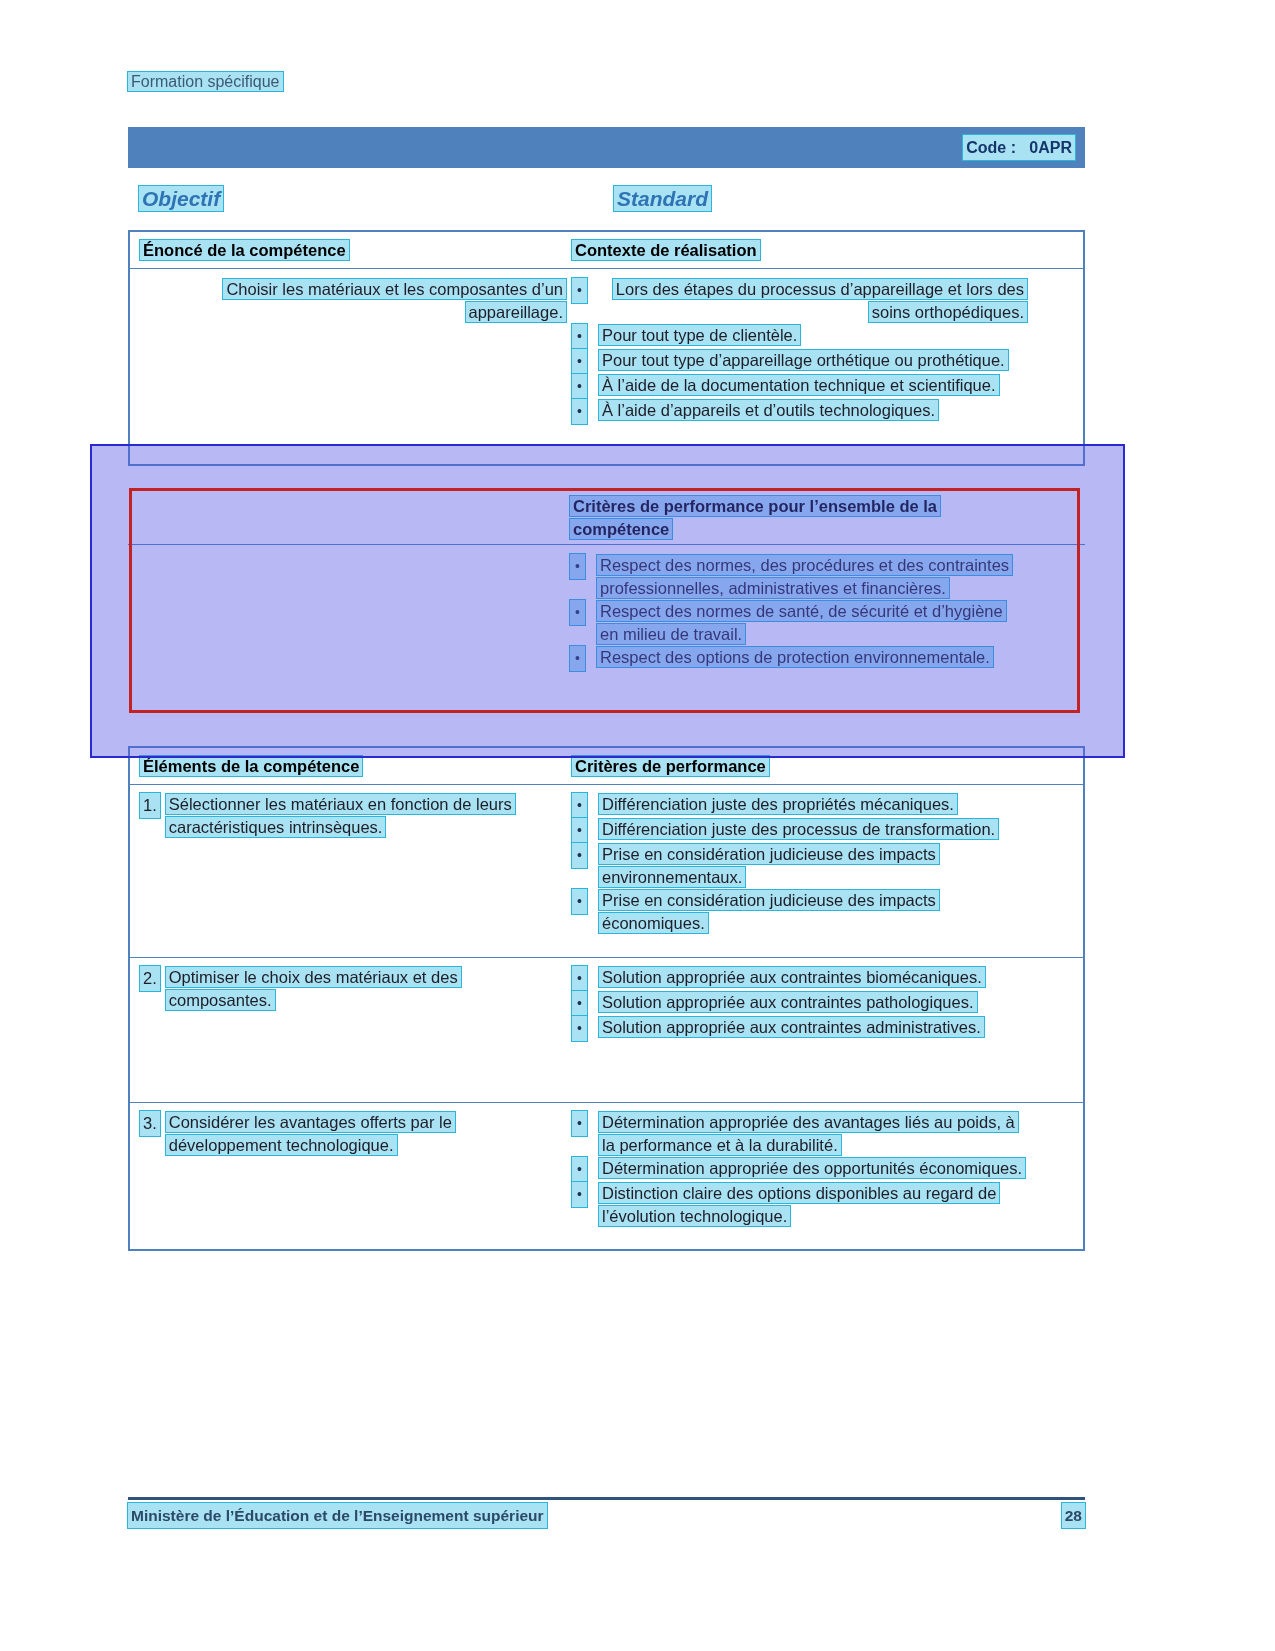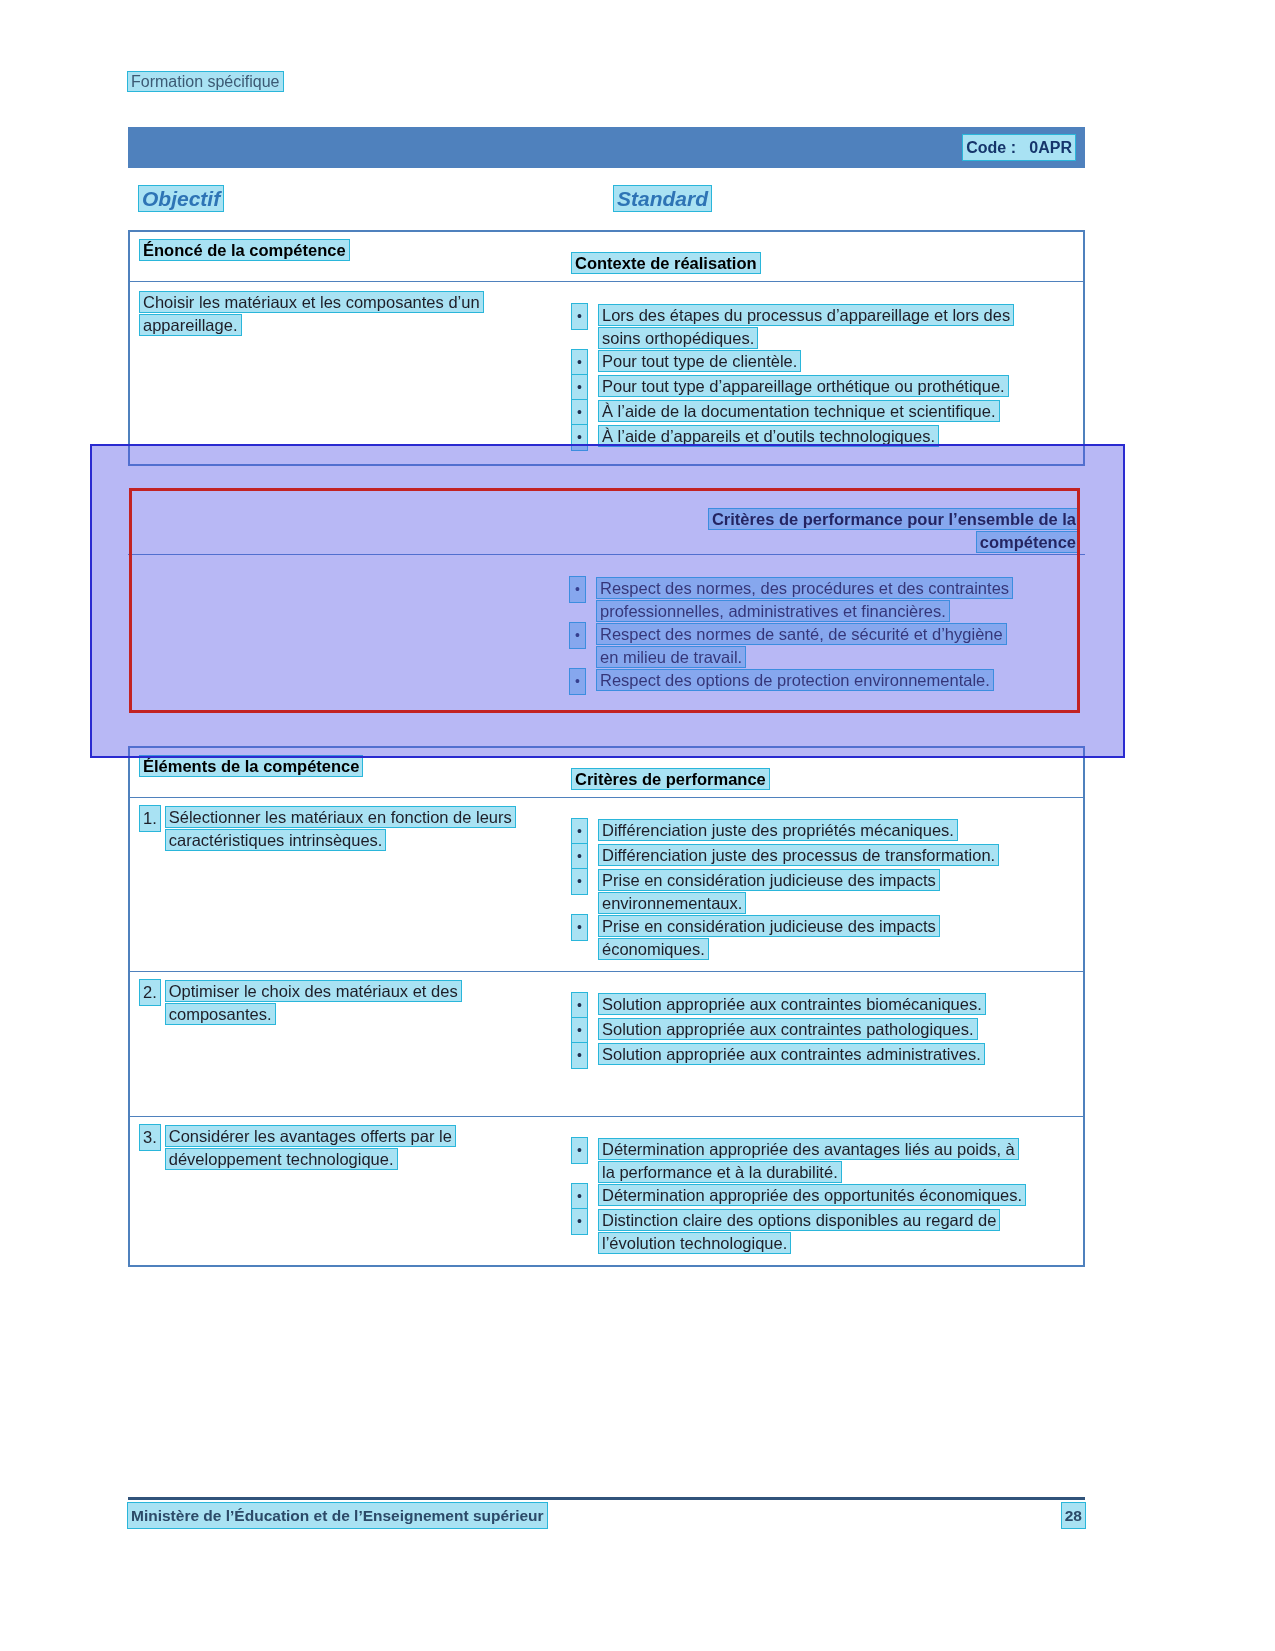--- a/index.html
+++ b/index.html
@@ -53,7 +53,7 @@
 
   .trow { display:flex; align-items:flex-start; }
   .c1 { width:442px; padding:0 6px 0 10px; }
-  .c2 { flex:1; padding:0 6px 0 0;margin-top:13px; }
+  .c2 { flex:1; padding:0 6px 0 0; }
 
   .headrow { padding:7px 0 6px 0; border-bottom:1px solid var(--table-border, #4f81bd); }
   .bodyrow { padding:9px 6px 8px 0; }

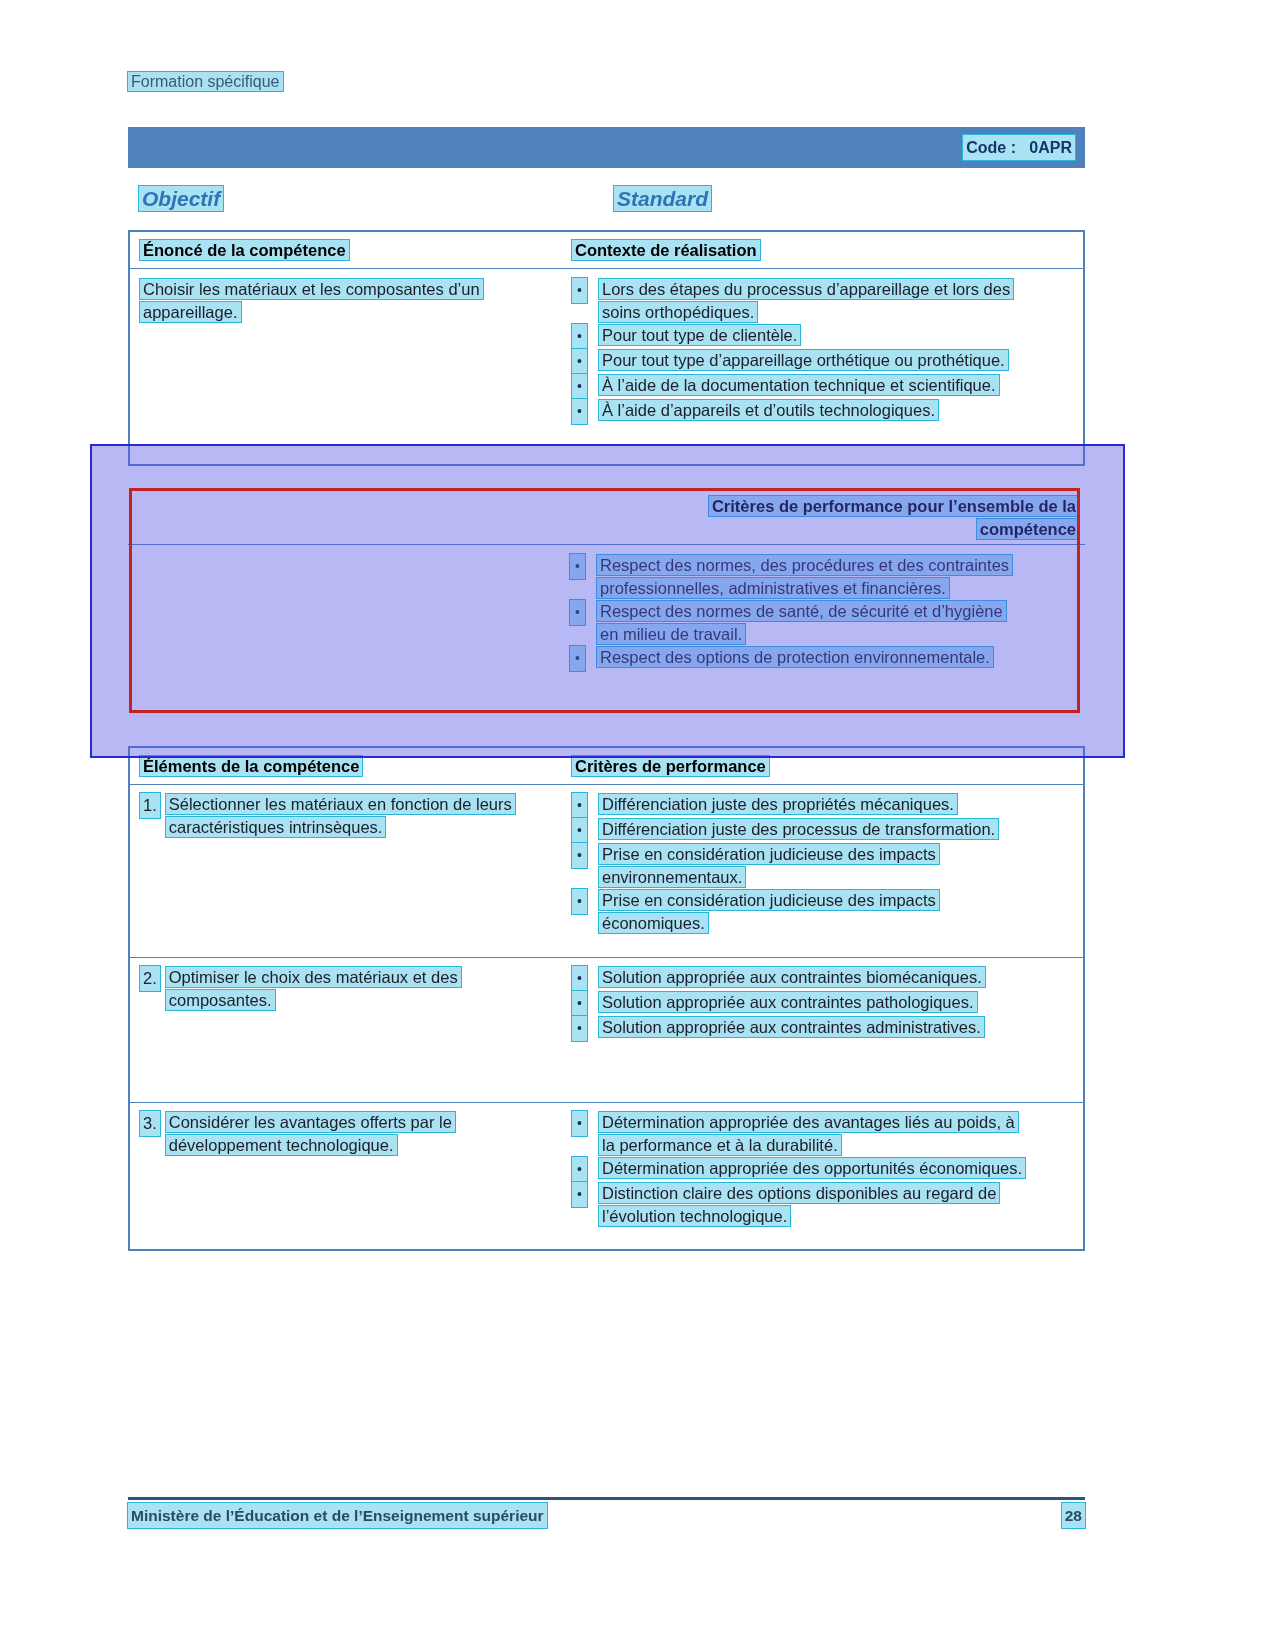--- a/index.html
+++ b/index.html
@@ -56,7 +56,7 @@
   .c2 { flex:1; padding:0 6px 0 0; }
 
   .headrow { padding:7px 0 6px 0; border-bottom:1px solid var(--table-border, #4f81bd); }
-  .bodyrow { padding:9px 6px 8px 0; }
+  .bodyrow { padding:9px 6px 8px 0;text-align:right; }
   .t2row  { padding:8px 0 10px 0; border-bottom:1px solid var(--table-border, #4f81bd); }
   .t2row.last { border-bottom:none; }
   .t2row.r1 { min-height:173px; }

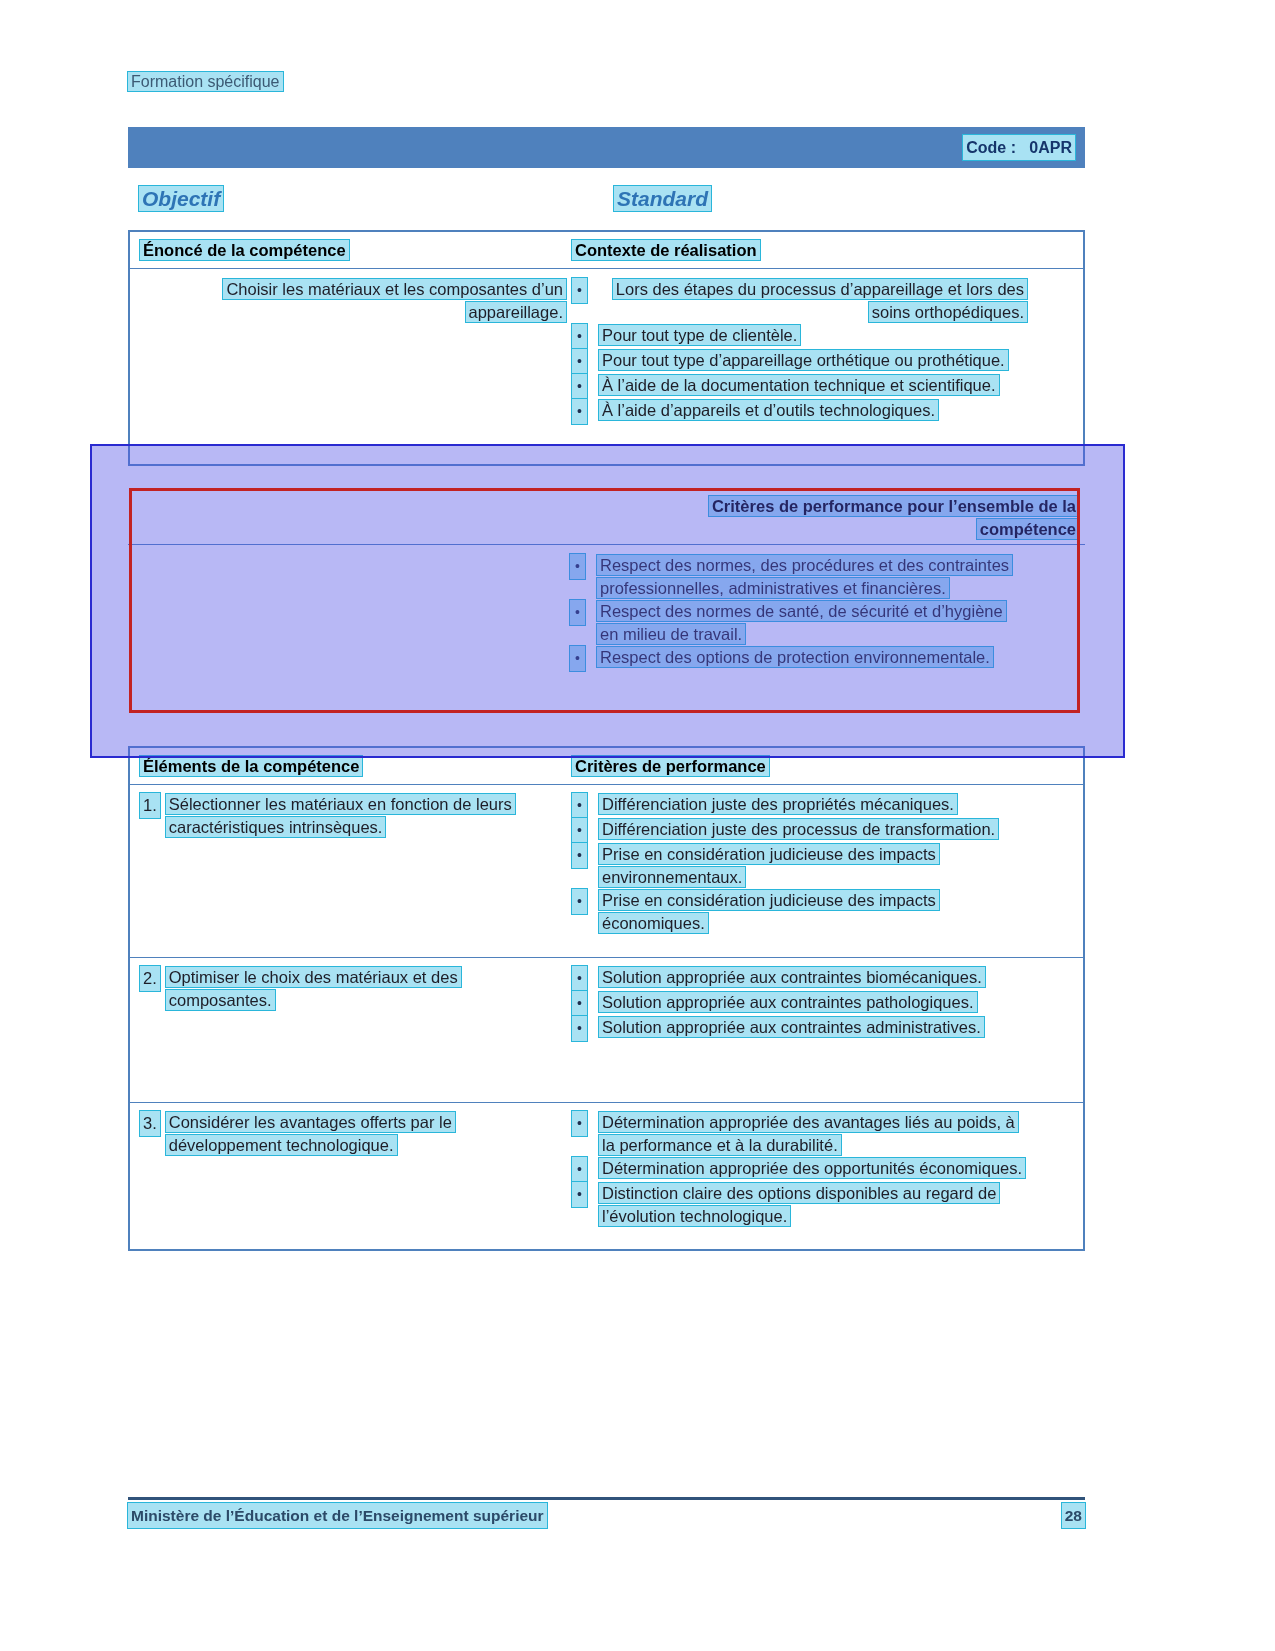--- a/index.html
+++ b/index.html
@@ -80,7 +80,7 @@
 
   
   .crit-section { position:absolute; left:128px; top:487px; width:957px; }
-  .crit-section .row1 { min-height:58px; padding-top:8px; border-bottom:1px solid var(--table-border, #4f81bd);text-align:right; }
+  .crit-section .row1 { min-height:58px; padding-top:8px; border-bottom:1px solid var(--table-border, #4f81bd); }
   .crit-section .row2 { padding-top:9px; }
   .crit-head { max-width:440px; display:inline-block; }
 

